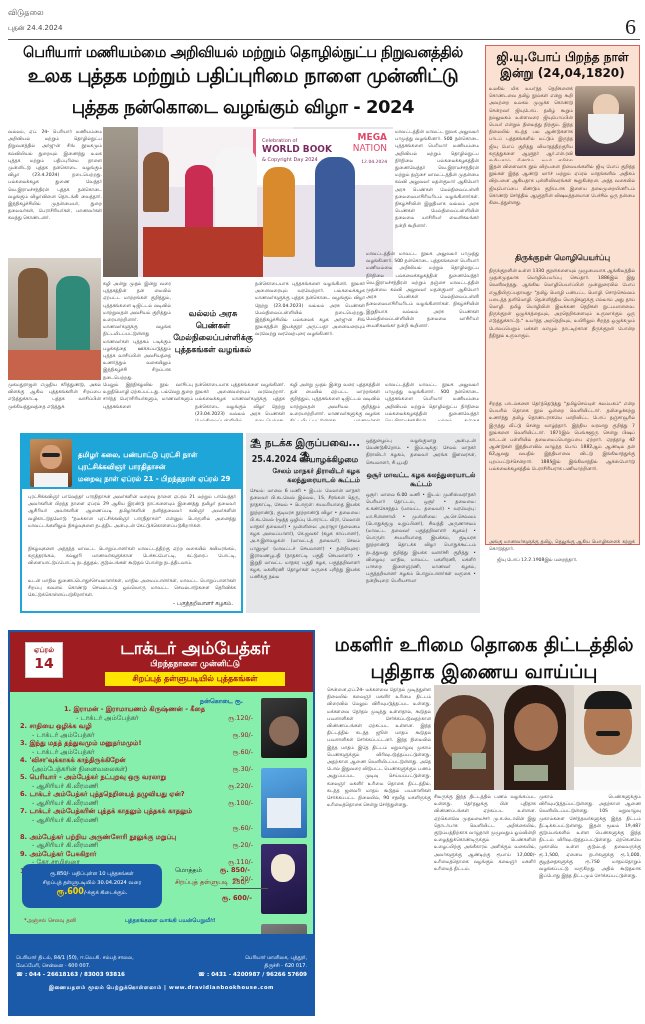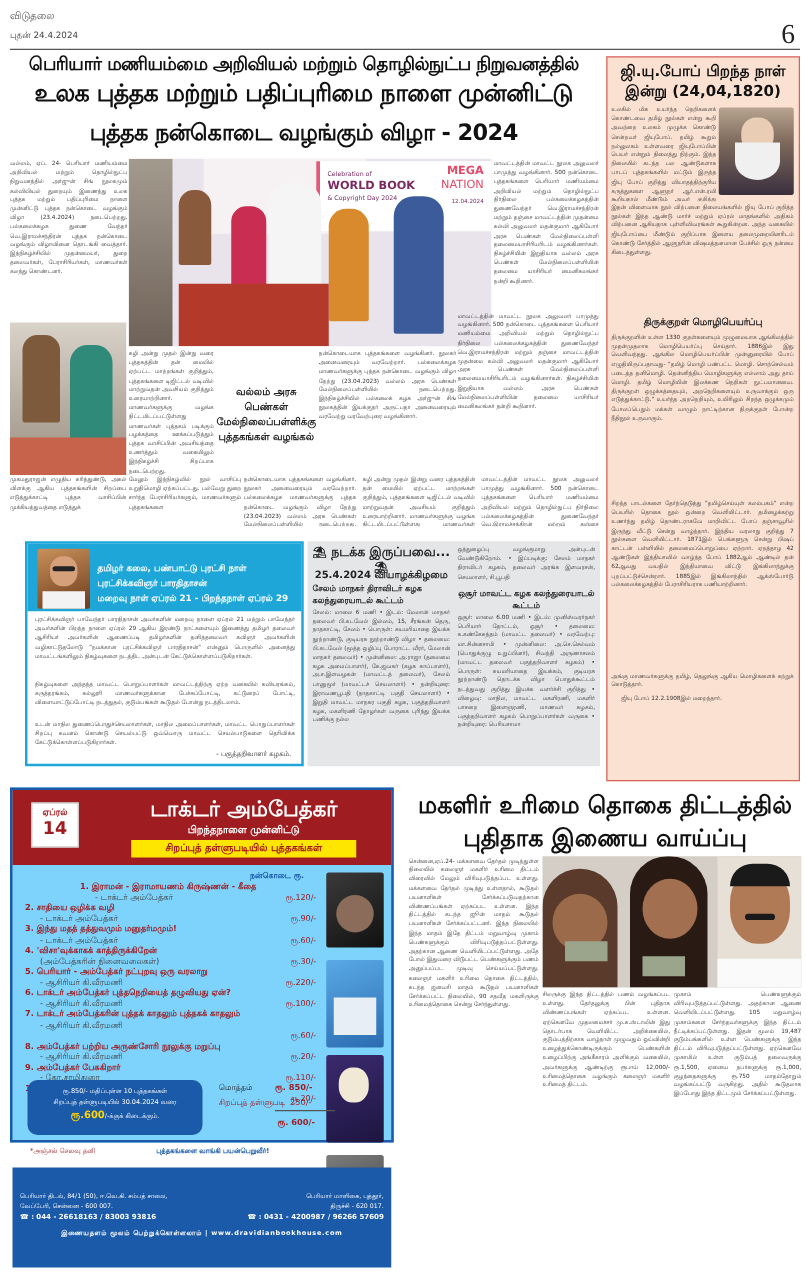--- a/index.html
+++ b/index.html
@@ -15,7 +15,7 @@
 .h1c{top:96px;font-size:18px;font-weight:bold}
 .txt{font-size:4.6px;line-height:7.2px;color:#333;text-align:justify;overflow:hidden}
 .photo{overflow:hidden}
-.sidebox{left:485px;top:45px;width:155px;height:580px;background:#fbe1d2;border:1.5px solid #d6635a;padding:3px}
+.sidebox{left:485px;top:45px;width:155px;height:500px;background:#fbe1d2;border:1.5px solid #d6635a;padding:3px}
 .sidebox-title{font-weight:bold;font-size:12px;text-align:center;color:#111;line-height:16px}
 .pope-img{right:4px;top:40px;width:60px;height:70px;background:linear-gradient(180deg,#b8a490 0%,#7d6a5c 40%,#3a2e3e 100%);border-radius:2px}
 .pope-face{left:18px;top:8px;width:26px;height:28px;background:#e9cdb5;border-radius:45%}

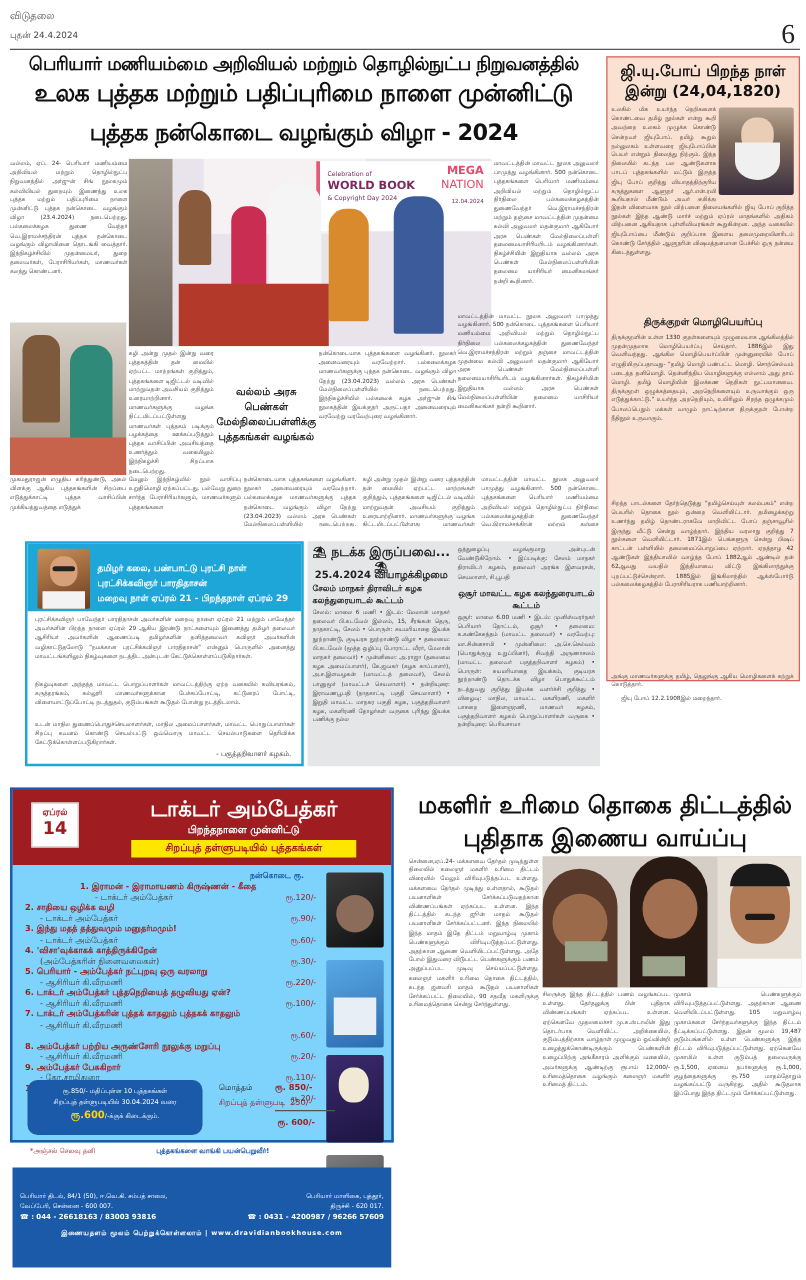--- a/index.html
+++ b/index.html
@@ -130,7 +130,7 @@
     <span style="font-size:9px">⛱</span>
   </div>
   <div class="abs" style="left:4px;top:22px;width:110px;text-align:center;font-weight:bold;font-size:8px">25.4.2024 வியாழக்கிழமை</div>
-  <div class="abs" style="left:4px;top:34px;width:110px;text-align:left;font-family:'DejaVu Serif',serif;font-size:6.5px;line-height:9px;font-weight:bold">சேலம் மாநகர் திராவிடர் கழக கலந்துரையாடல் கூட்டம்</div>
+  <div class="abs" style="left:4px;top:34px;width:110px;text-align:right;font-family:'DejaVu Serif',serif;font-size:6.5px;line-height:9px;font-weight:bold">சேலம் மாநகர் திராவிடர் கழக கலந்துரையாடல் கூட்டம்</div>
   <div class="abs txt" style="left:4px;top:54px;width:110px;height:122px">சேலம்: மாலை 6 மணி • இடம்: மேலான் மாநகர் தலைவர் பி.கடவேல் இல்லம், 15, சீரங்கன் தெரு, நாதகாட்டி, சேலம் • பொருள்: சுயமரியாதை இயக்க நூற்றாண்டு, குடியரசு நூற்றாண்டு விழா • தலைமை: பி.கடவேல் (மூத்த ஒழிப்பு போராட்ட வீரர், மேலான் மாநகர் தலைவர்) • முன்னிலை: அ.ராஜா (தலைமை கழக அமைப்பாளர்), கே.ஜவகர் (கழக காப்பாளர்), அ.ச.இளவழகன் (மாவட்டத் தலைவர்), சேலம் பானுமூர் (மாவட்டச் செயலாளர்) • நன்றியுரை: இராவணபூபதி (நாதகாட்டி பகுதி செயலாளர்) • இறுதி மாவட்ட மாநகர பகுதி கழக, பகுத்தறிவாளர் கழக, மகளிரணி தோழர்கள் வருகை புரிந்து இயக்க பணிக்கு நல்ல</div>
   <div class="abs txt" style="left:120px;top:4px;width:110px;height:28px">ஒத்துழைப்பு வழங்குமாறு அன்புடன் வேண்டுகிறோம். • இப்படிக்கு: சேலம் மாநகர் திராவிடர் கழகம், தலைவர் அரங்க இளவரசன், செயலாளர், சி.பூபதி</div>
   <div class="abs" style="left:120px;top:38px;width:110px;text-align:center;font-family:'DejaVu Serif',serif;font-size:6.5px;line-height:9px;font-weight:bold">ஒசூர் மாவட்ட கழக கலந்துரையாடல் கூட்டம்</div>

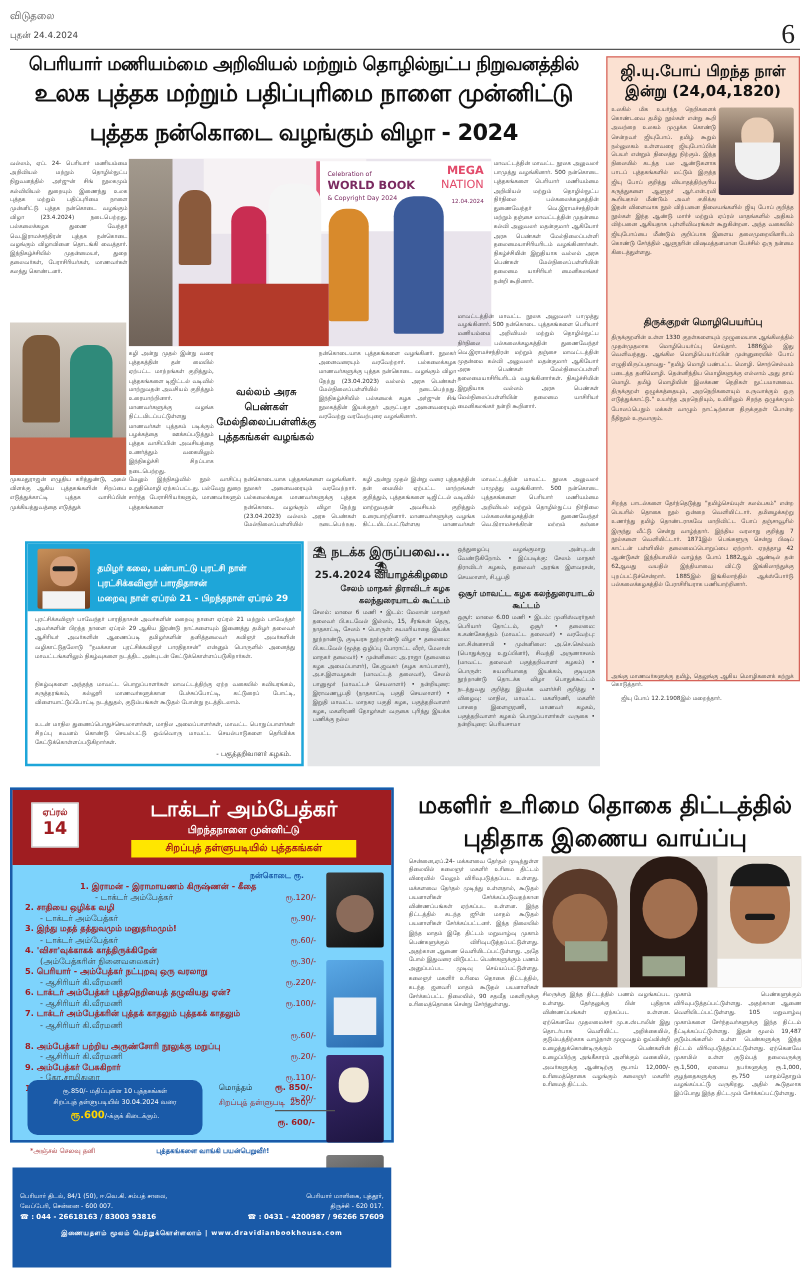--- a/index.html
+++ b/index.html
@@ -26,7 +26,7 @@
 .bharathi{left:8px;top:4px;width:42px;height:48px;background:linear-gradient(160deg,#c8905a,#6d3b1c);border-radius:2px}
 .blue-head-txt{left:56px;width:163px;color:#fff;font-weight:bold;font-size:7px;line-height:11px}
 .grey-box{left:246px;top:433px;width:234px;height:180px;background:#e4e6e8}
-.ad-box{left:8px;top:630px;width:307px;height:284px;border:2px solid #1a5aa8;background:#7dd3fc}
+.ad-box{left:8px;top:630px;width:307px;height:386px;border:2px solid #1a5aa8;background:#86efac}
 .ad-head{left:0;top:0;width:303px;height:60px;background:#9f1d21}
 .date-badge{left:15px;top:10px;width:38px;height:36px;background:#fff;border:1px solid #ccc;text-align:center;color:#9f1d21;font-weight:bold}
 .ad-title{left:70px;top:6px;width:230px;text-align:center;color:#fff;font-weight:bold;font-size:17px}

